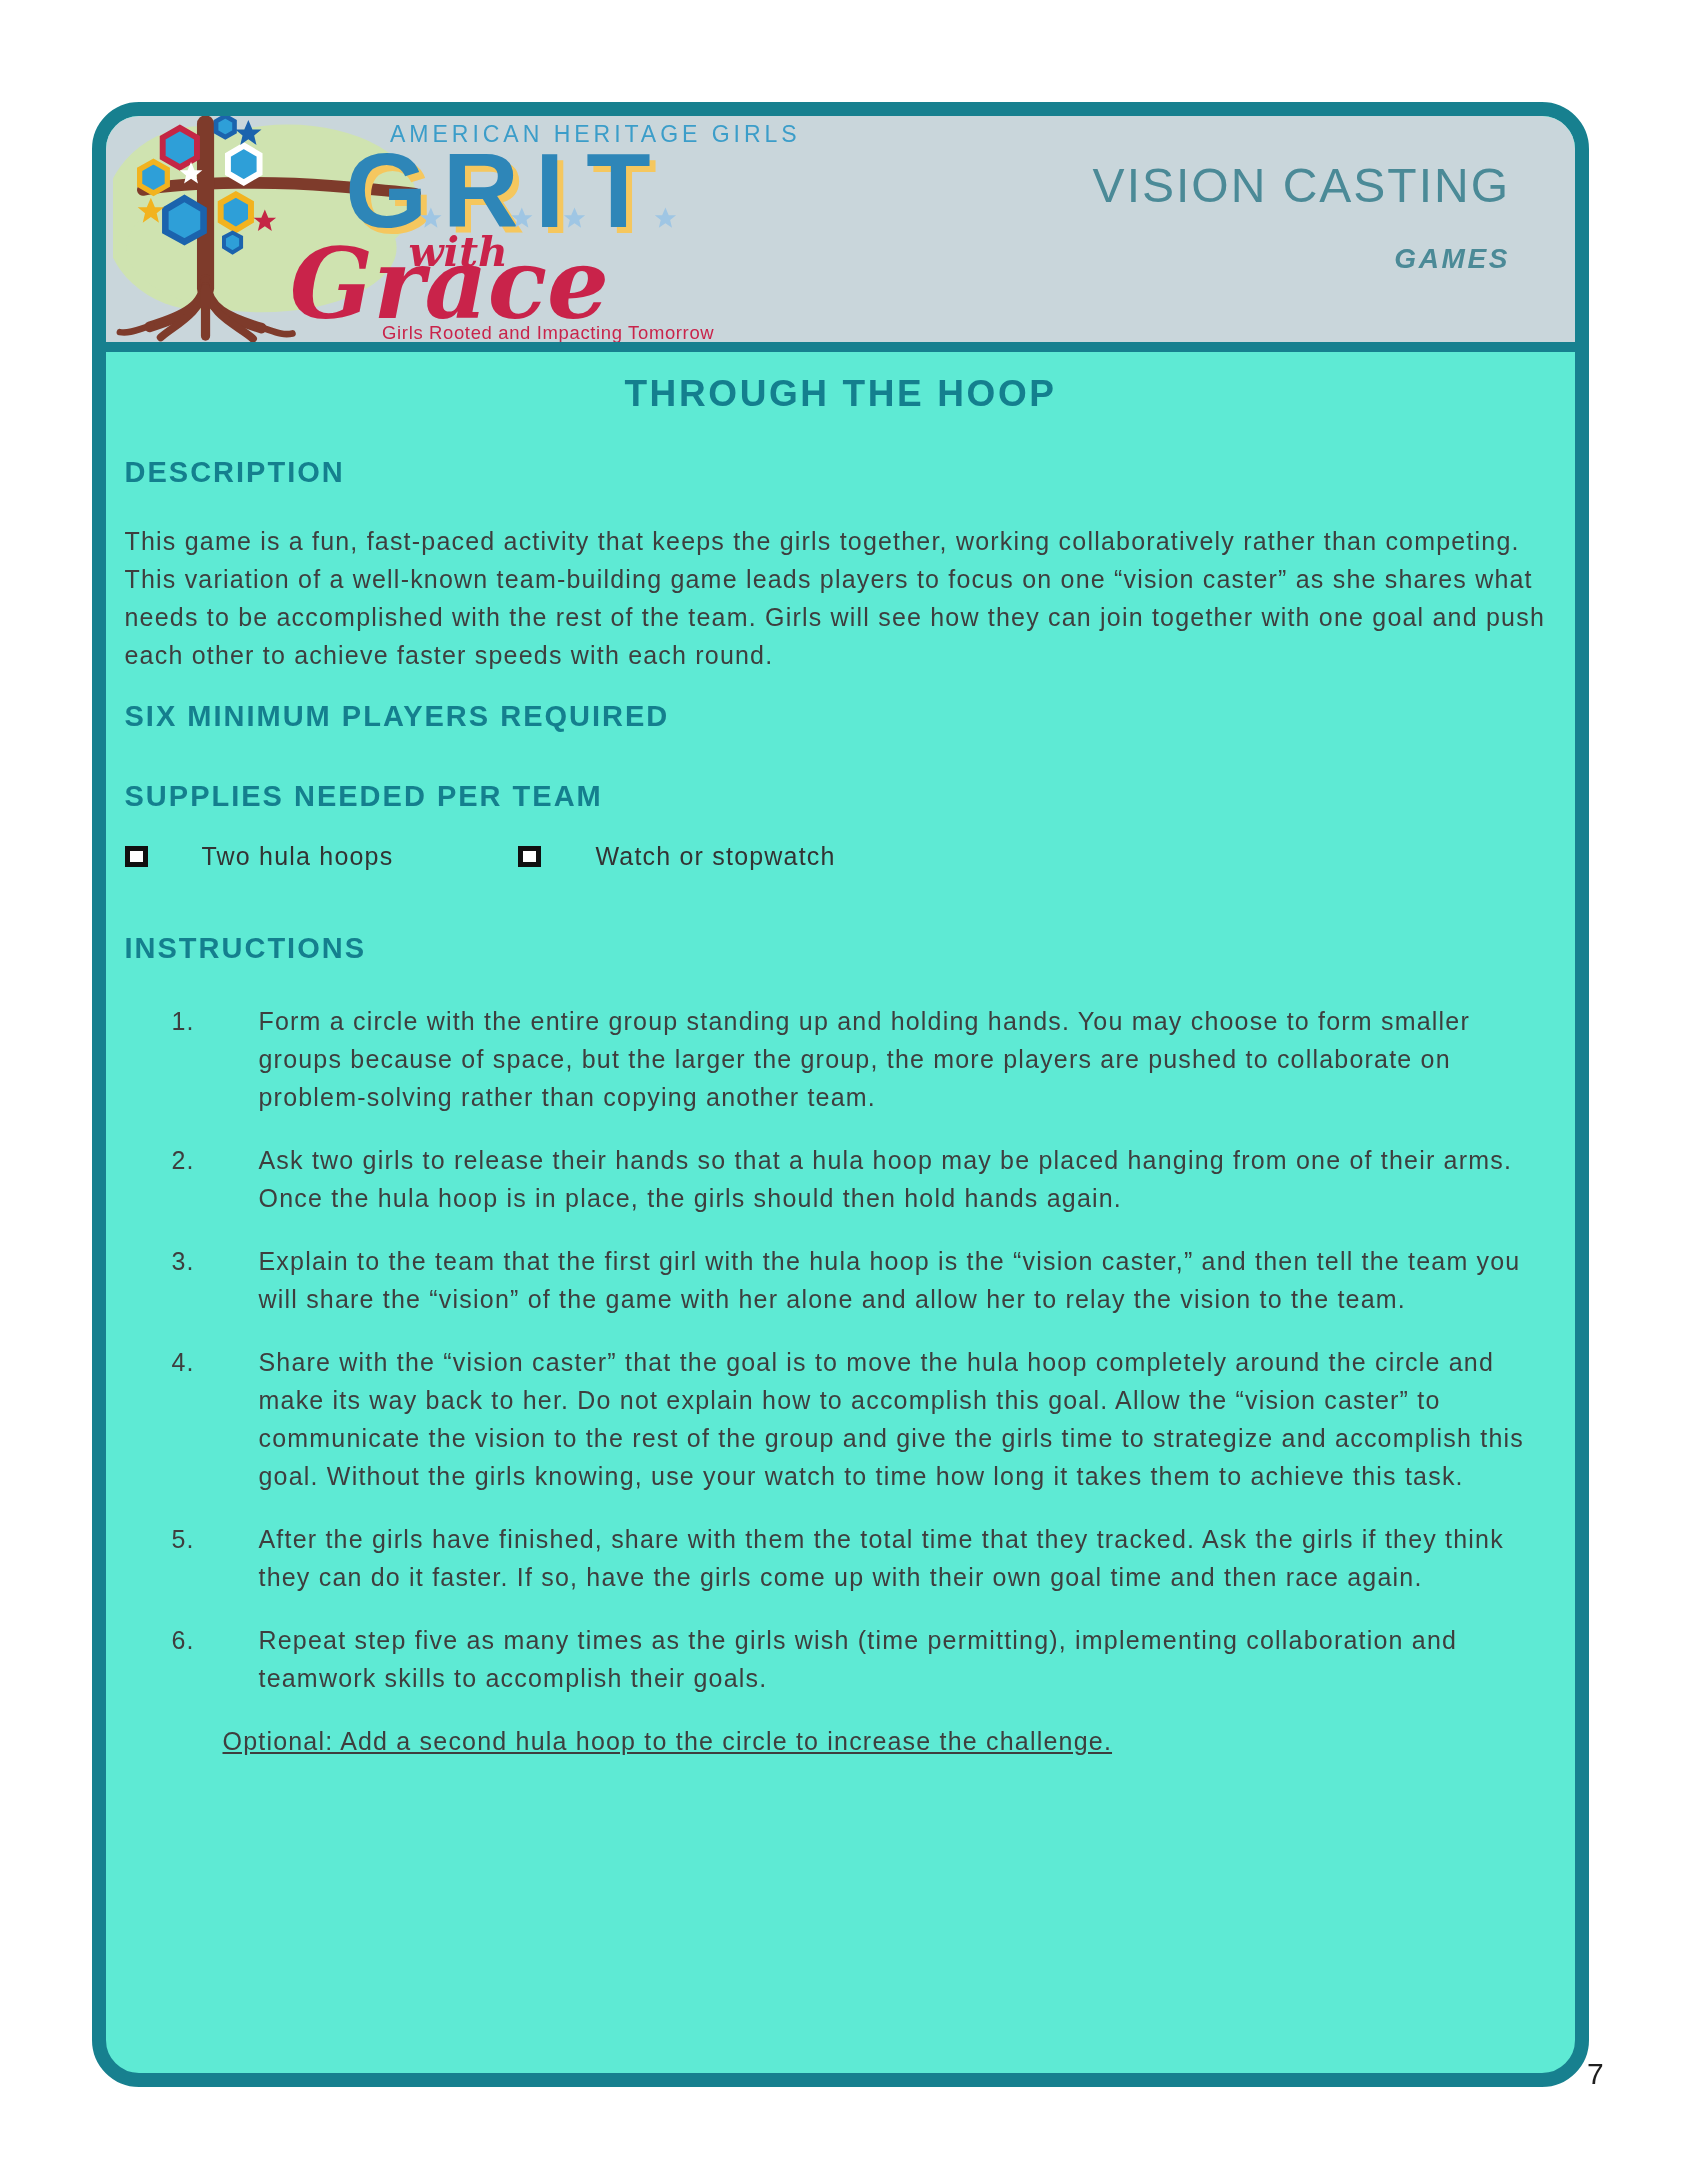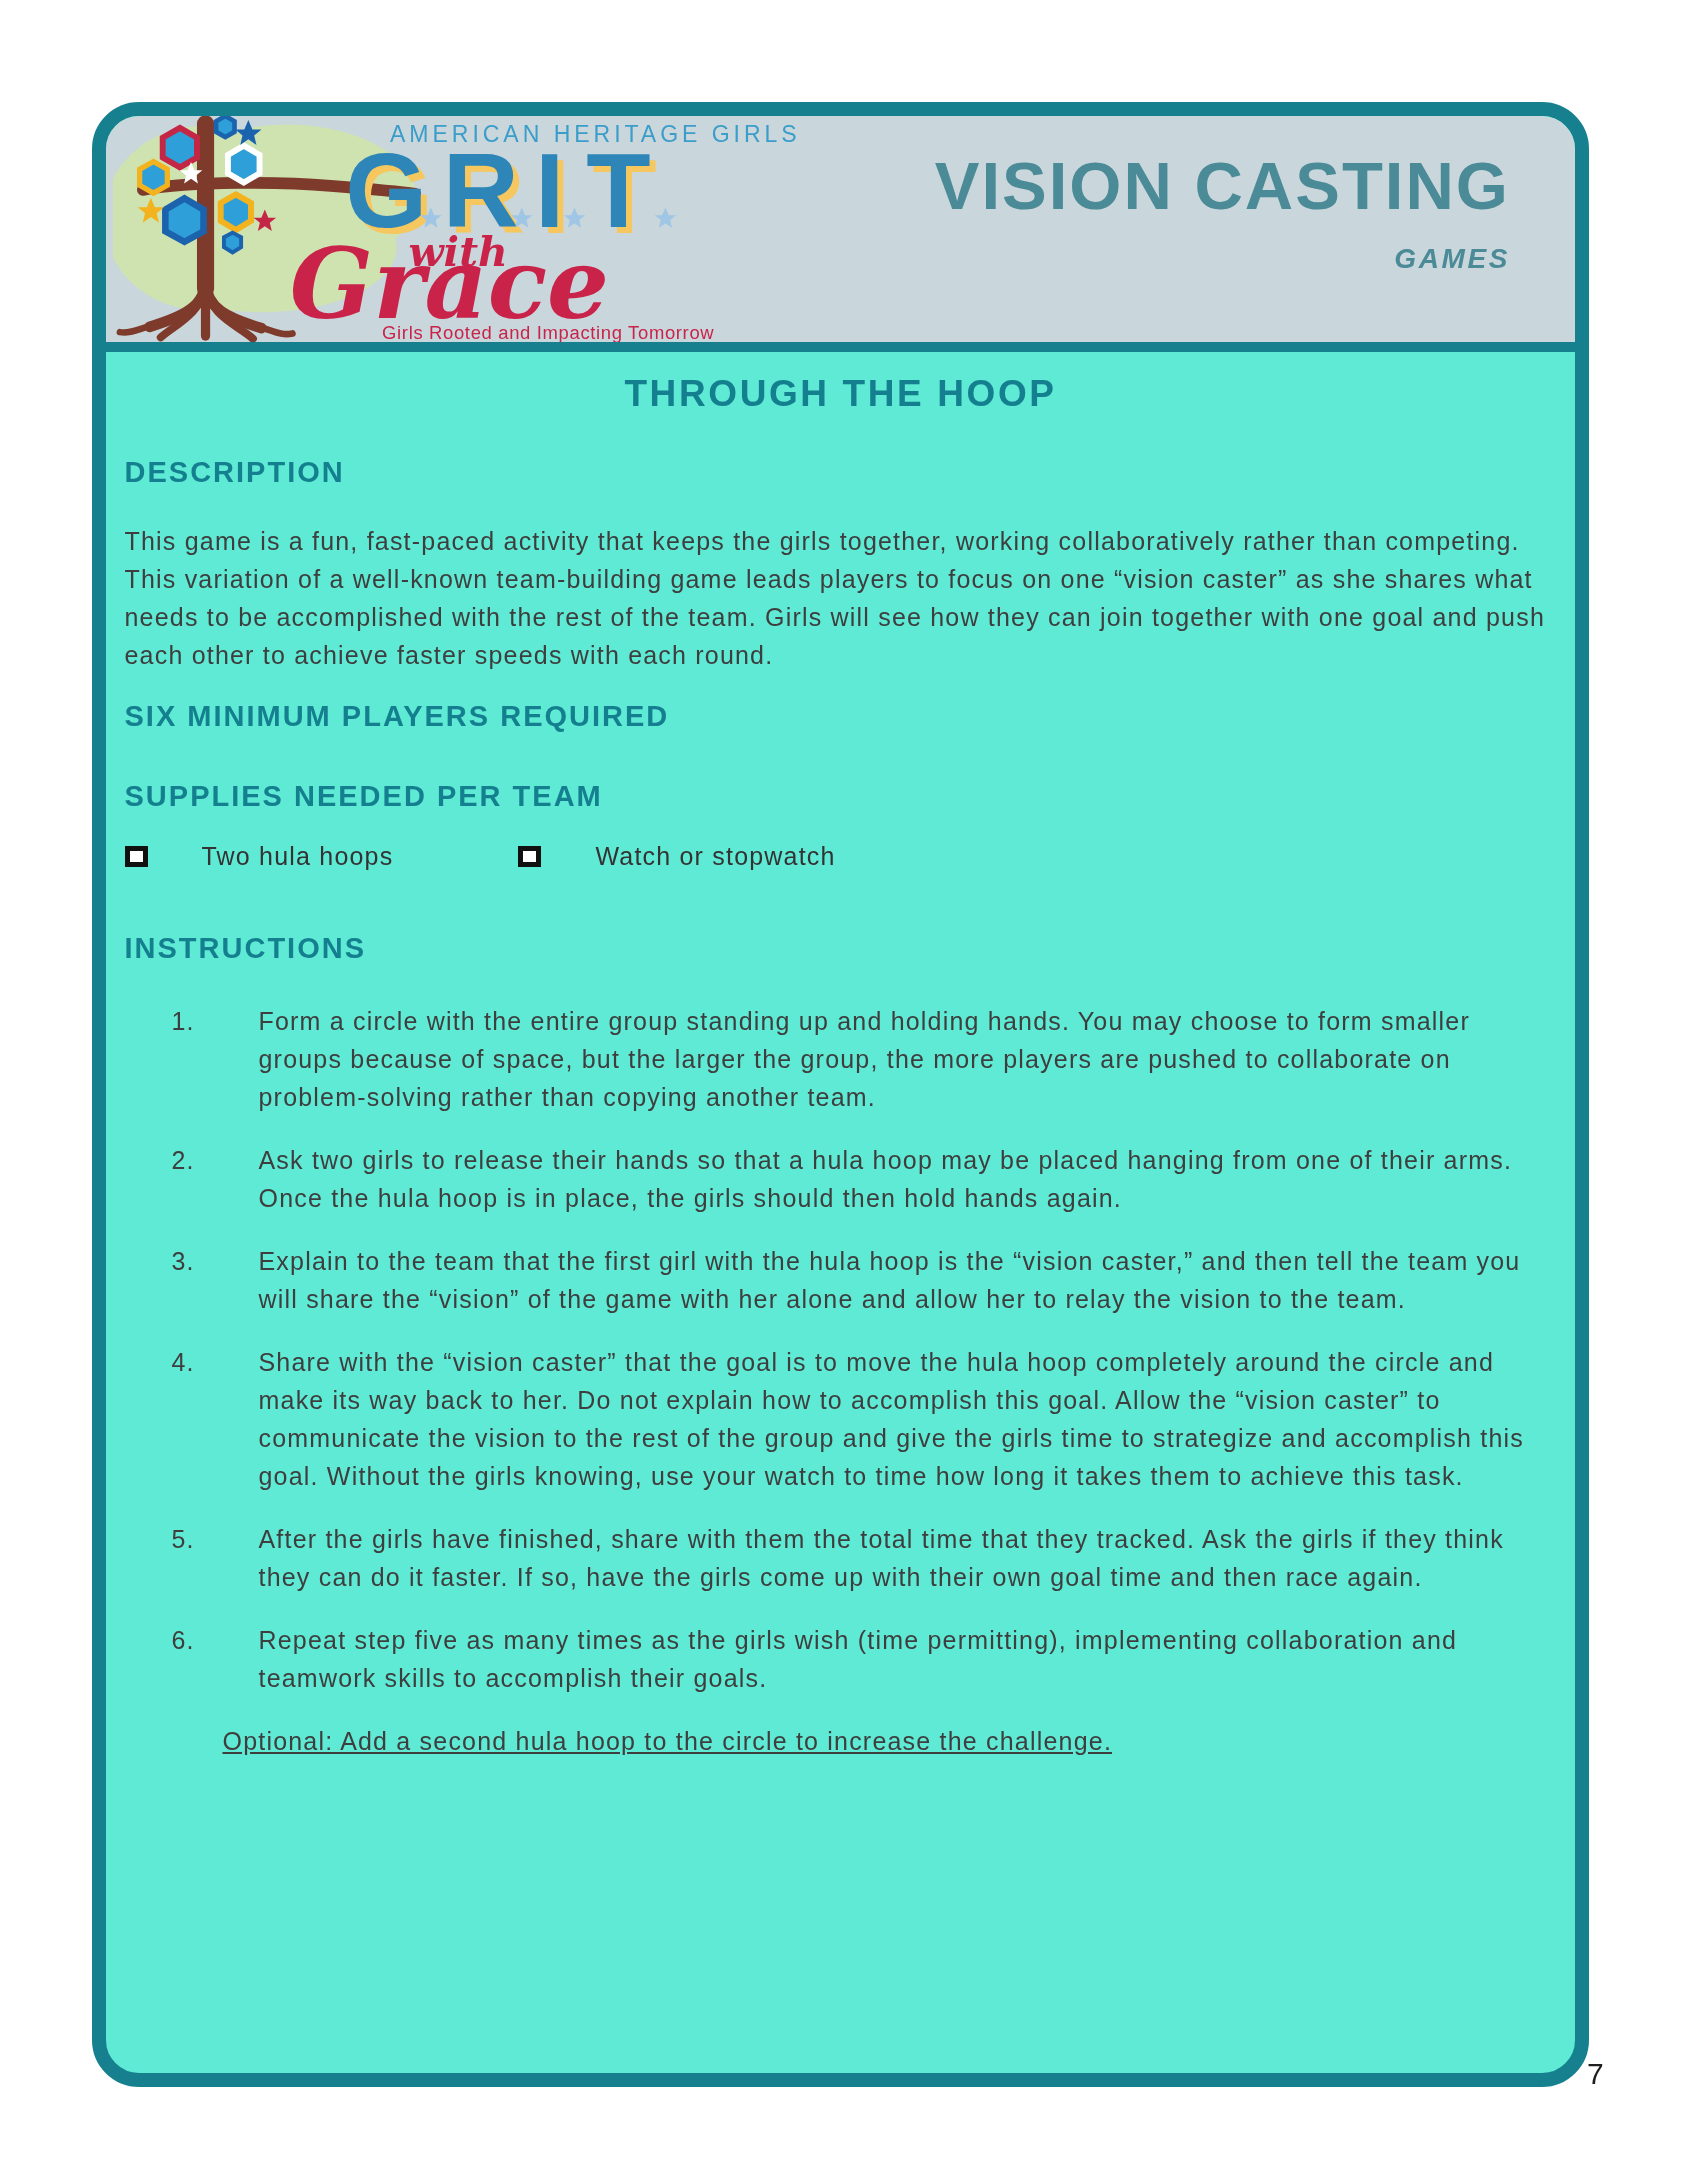--- a/index.html
+++ b/index.html
@@ -19,7 +19,7 @@
   }
   .logo{position:absolute;left:6.6px;top:0;width:699px;height:226px;}
   .masthead{position:absolute;right:65px;top:32px;text-align:right;color:#4B8A97;}
-  .masthead .vc{font-size:67px;font-weight:700;letter-spacing:2px;line-height:76px;white-space:nowrap;}
+  .masthead .vc{font-size:48px;font-weight:400;letter-spacing:2px;line-height:76px;white-space:nowrap;}
   .masthead .gm{font-size:28px;font-weight:700;font-style:italic;letter-spacing:2.6px;line-height:47px;margin-top:10.6px;}
   .content{padding:0 18.5px;}
   .doc-title{margin-top:21px;text-align:center;color:#147F8E;font-size:37px;font-weight:700;letter-spacing:2.6px;}

